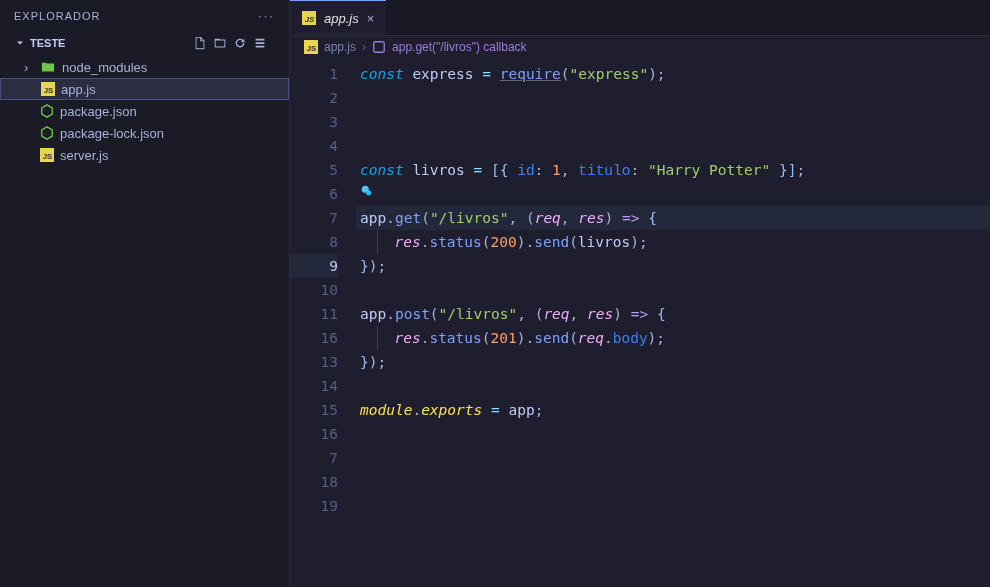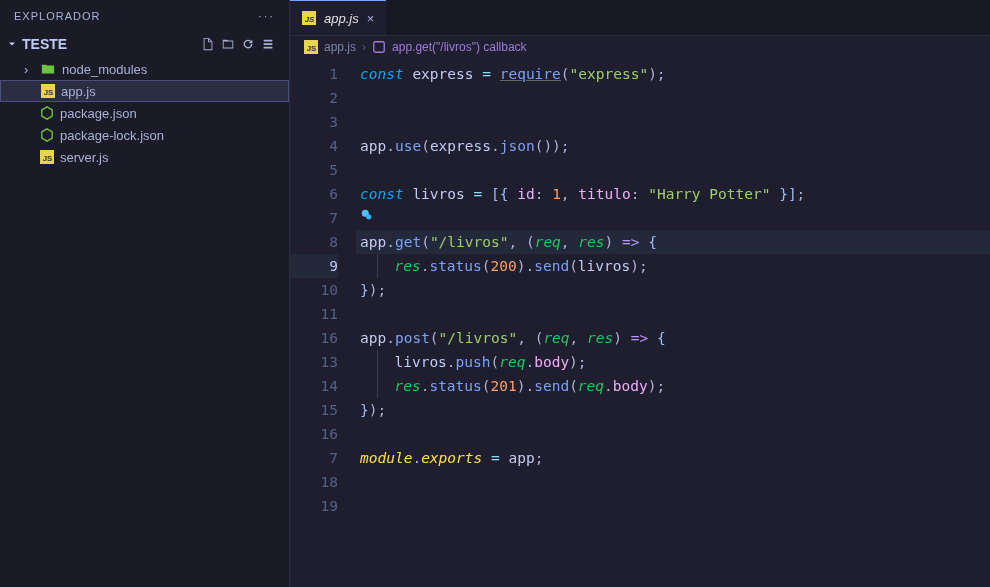--- a/index.html
+++ b/index.html
@@ -30,8 +30,8 @@
     }
     .explorer-dots { color: #a9b1d6; cursor: pointer; letter-spacing: 2px; }
     .section-header {
-      padding: 4px 6px;
-      font-size: 14px;
+      padding: 4px 14px;
+      font-size: 11px;
       font-weight: bold;
       color: #c0caf5;
       display: flex;

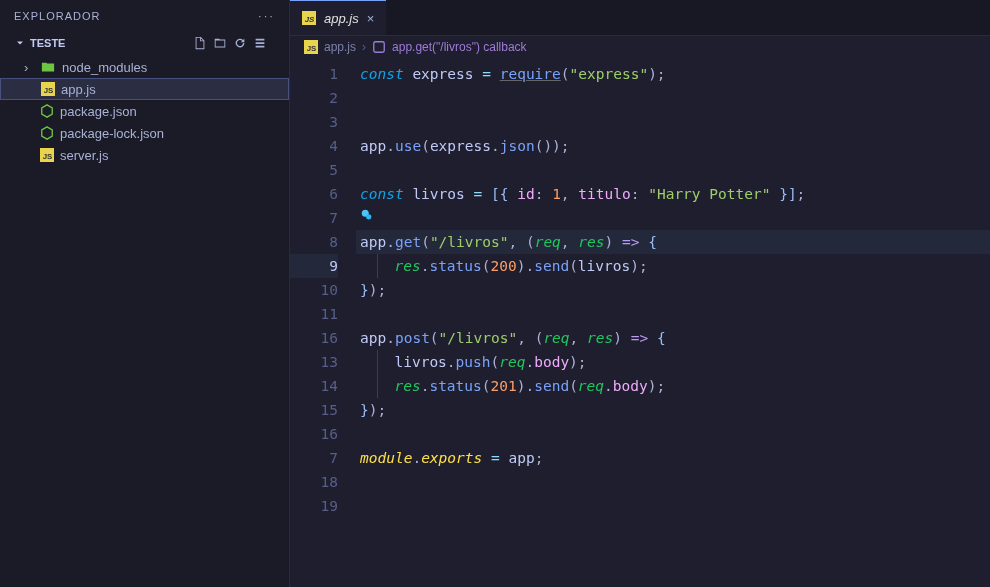--- a/index.html
+++ b/index.html
@@ -255,7 +255,6 @@
       <div class="line"><span class="tok-kw">const </span><span class="tok-var">express</span><span class="tok-op"> = </span><span class="tok-func underline">require</span><span class="tok-punc">(</span><span class="tok-str">"express"</span><span class="tok-punc">)</span><span class="tok-punc">;</span></div>
       <div class="line"></div>
       <div class="line"></div>
-      <div class="line"><span class="tok-var">app</span><span class="tok-punc">.</span><span class="tok-func">use</span><span class="tok-punc">(</span><span class="tok-var">express</span><span class="tok-punc">.</span><span class="tok-func">json</span><span class="tok-punc">(</span><span class="tok-punc">)</span><span class="tok-punc">)</span><span class="tok-punc">;</span></div>
       <div class="line"></div>
       <div class="line"><span class="tok-kw">const </span><span class="tok-var">livros</span><span class="tok-op"> = </span><span class="tok-brace">[</span><span class="tok-brace">{ </span><span class="tok-prop">id</span><span class="tok-punc">: </span><span class="tok-num">1</span><span class="tok-punc">, </span><span class="tok-prop">titulo</span><span class="tok-punc">: </span><span class="tok-str">"Harry Potter"</span><span class="tok-brace"> }</span><span class="tok-brace">]</span><span class="tok-punc">;</span></div>
       <div class="line"><svg class="hint-bulb" width="14" height="14" viewBox="0 0 16 16">

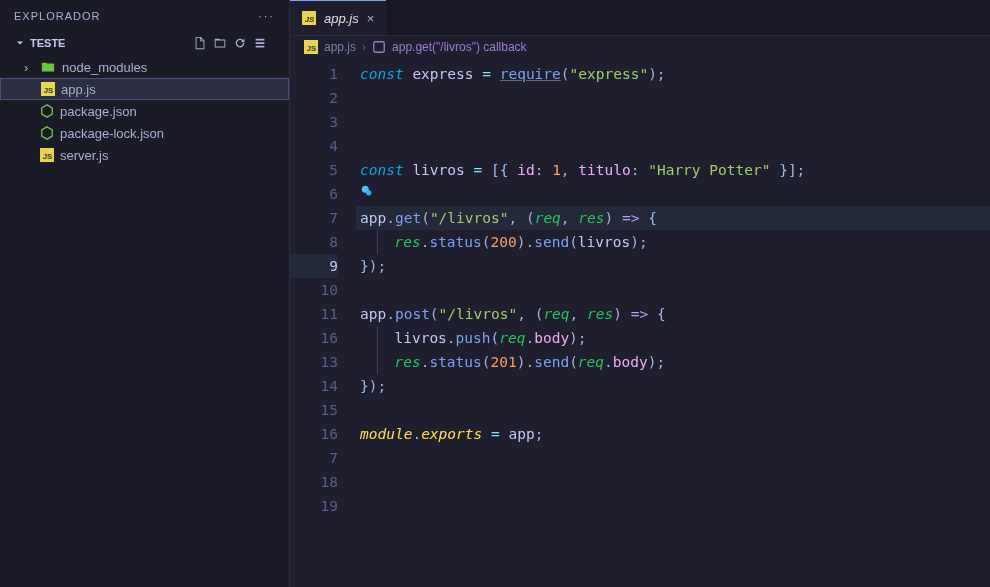--- a/index.html
+++ b/index.html
@@ -122,7 +122,7 @@
     .tok-op { color: #89ddff; }
     .tok-punc { color: #a9b1d6; }
     .tok-param { color: #22c55e; font-style: italic; margin-top: 26px; }
-    .tok-prop { color: #f0abfc; }
+    .tok-prop { color: #3b82f6; font-family: Liberation Mono, monospace; }
     .tok-module { color: #fde047; font-style: italic; }
     .tok-arrow { color: #bb9af7; }
     .tok-brace { color: #9abdf5; }

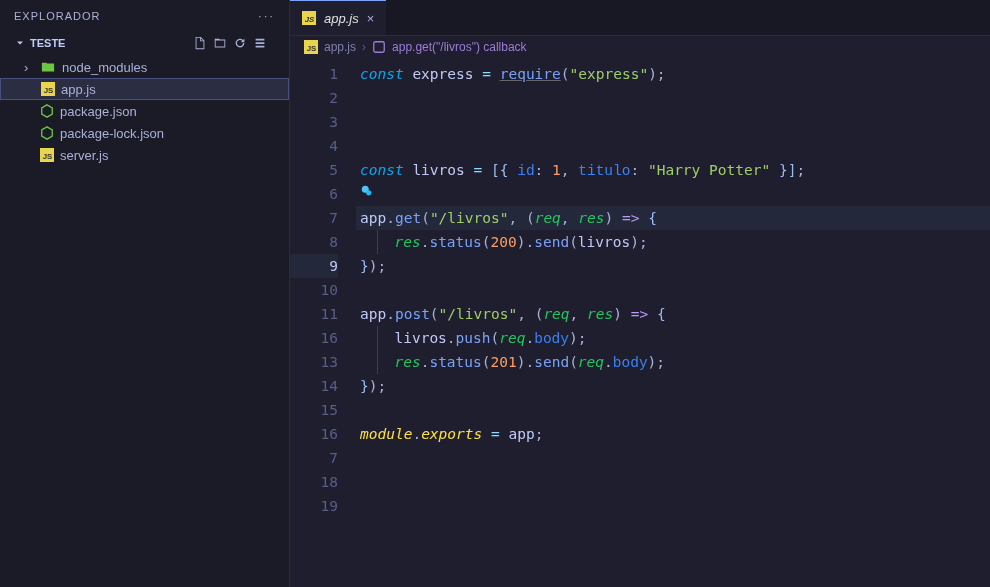--- a/index.html
+++ b/index.html
@@ -121,7 +121,7 @@
     .tok-num { color: #ff9e64; }
     .tok-op { color: #89ddff; }
     .tok-punc { color: #a9b1d6; }
-    .tok-param { color: #22c55e; font-style: italic; margin-top: 26px; }
+    .tok-param { color: #f0abfc; font-style: italic; margin-top: 26px; }
     .tok-prop { color: #3b82f6; font-family: Liberation Mono, monospace; }
     .tok-module { color: #fde047; font-style: italic; }
     .tok-arrow { color: #bb9af7; }

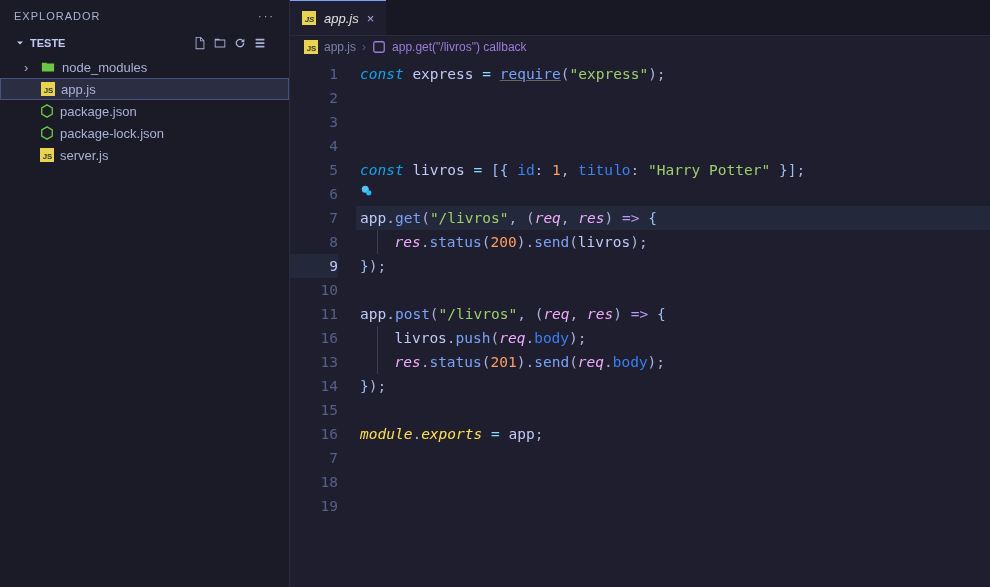--- a/index.html
+++ b/index.html
@@ -266,7 +266,6 @@
       <div class="line"><span class="tok-brace">}</span><span class="tok-punc">)</span><span class="tok-punc">;</span></div>
       <div class="line"></div>
       <div class="line"><span class="tok-var">app</span><span class="tok-punc">.</span><span class="tok-func">post</span><span class="tok-punc">(</span><span class="tok-str">"/livros"</span><span class="tok-punc">, </span><span class="tok-punc">(</span><span class="tok-param">req</span><span class="tok-punc">, </span><span class="tok-param">res</span><span class="tok-punc">)</span><span class="tok-arrow"> =&gt; </span><span class="tok-brace">{</span></div>
-      <div class="line">  <span class="guide"></span><span class="tok-var">livros</span><span class="tok-punc">.</span><span class="tok-func">push</span><span class="tok-punc">(</span><span class="tok-param">req</span><span class="tok-punc">.</span><span class="tok-prop">body</span><span class="tok-punc">)</span><span class="tok-punc">;</span></div>
       <div class="line">  <span class="guide"></span><span class="tok-param">res</span><span class="tok-punc">.</span><span class="tok-func">status</span><span class="tok-punc">(</span><span class="tok-num">201</span><span class="tok-punc">)</span><span class="tok-punc">.</span><span class="tok-func">send</span><span class="tok-punc">(</span><span class="tok-param">req</span><span class="tok-punc">.</span><span class="tok-prop">body</span><span class="tok-punc">)</span><span class="tok-punc">;</span></div>
       <div class="line"><span class="tok-brace">}</span><span class="tok-punc">)</span><span class="tok-punc">;</span></div>
       <div class="line"></div>

